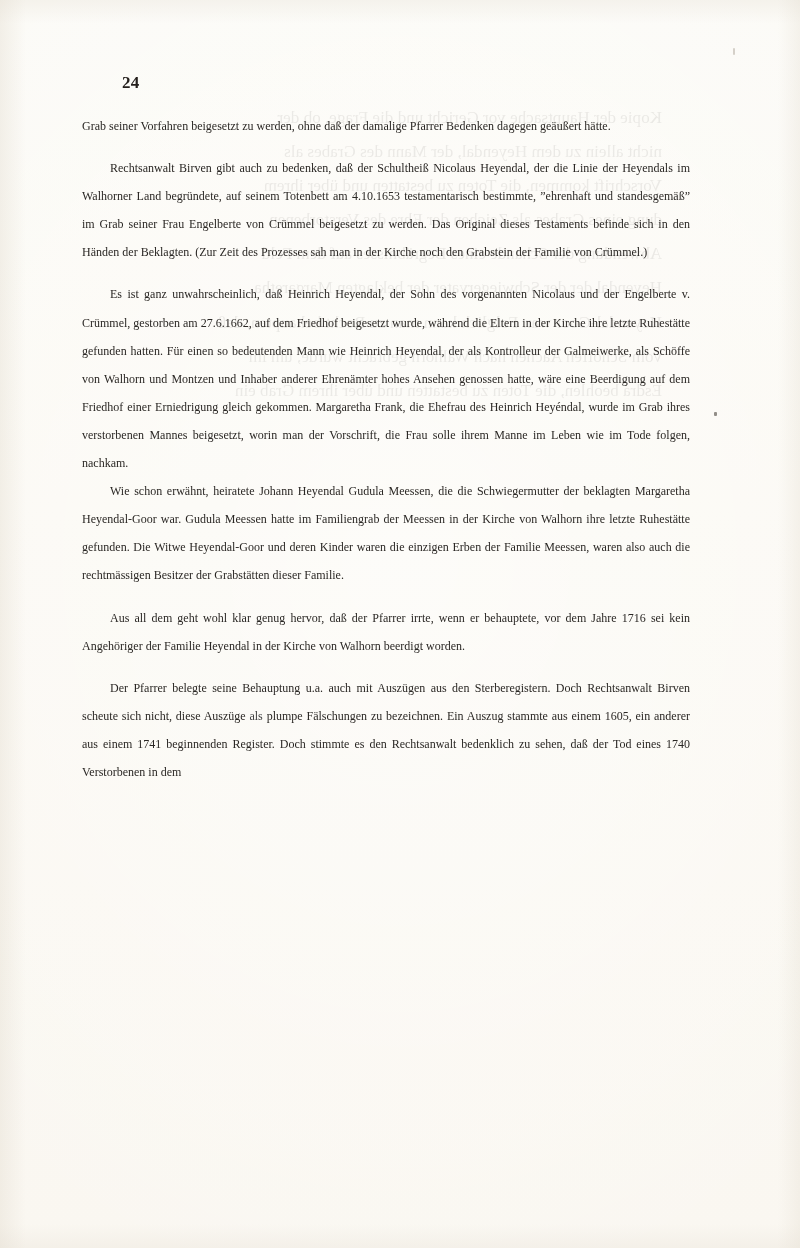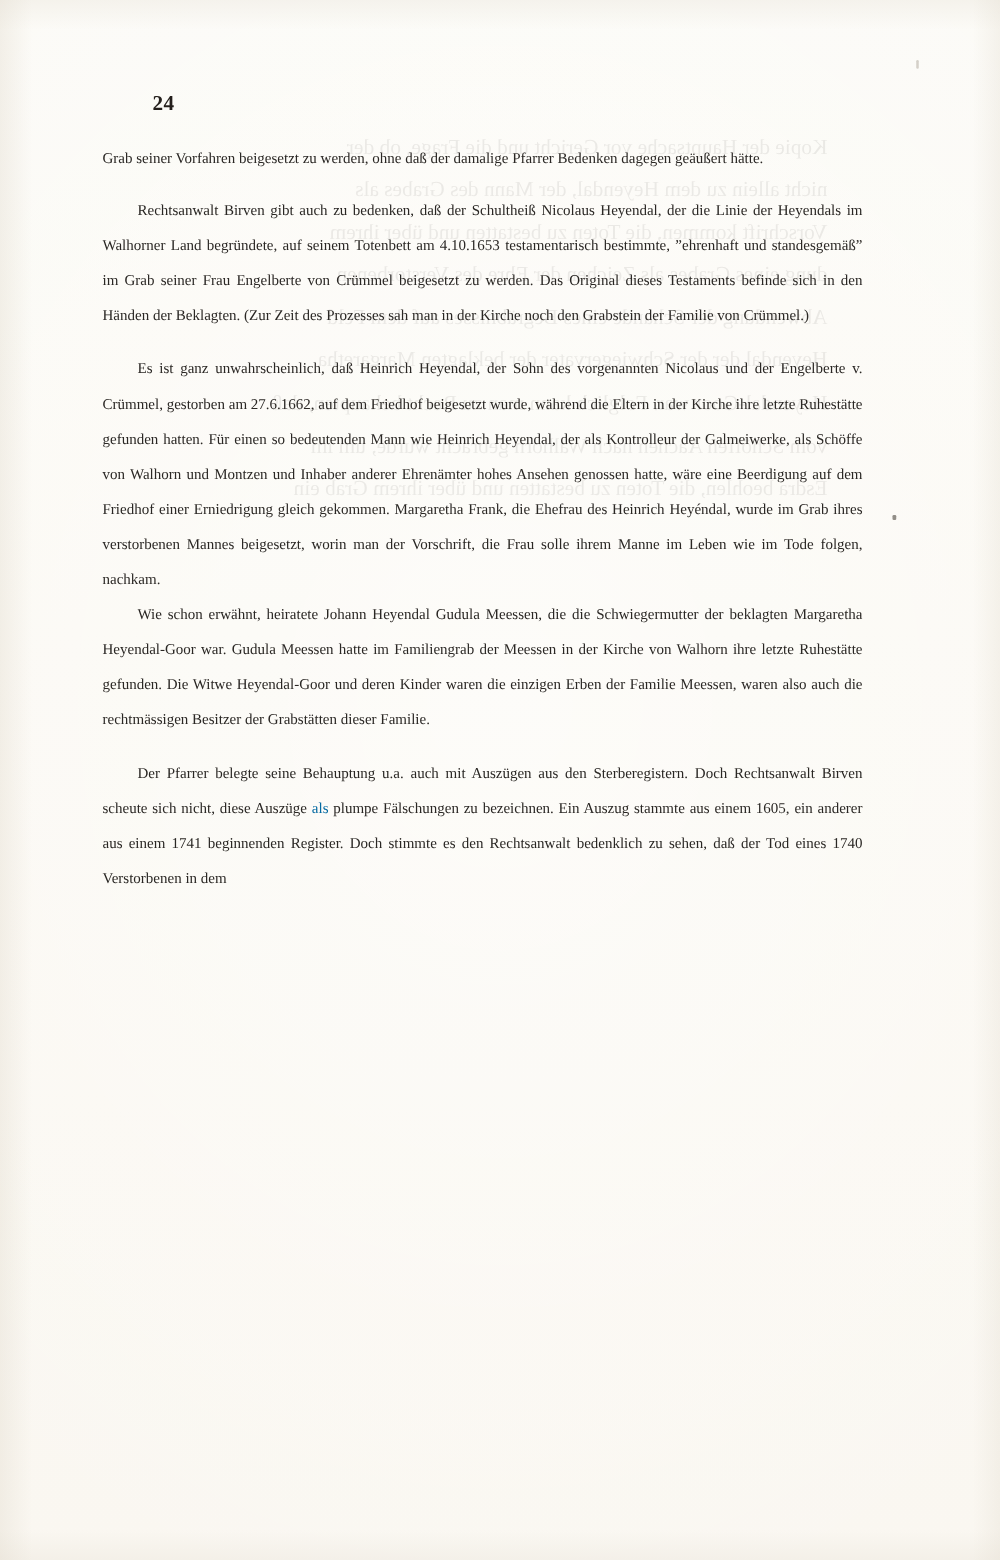--- a/index.html
+++ b/index.html
@@ -158,6 +158,7 @@
     <p class="gap">Rechtsanwalt Birven gibt auch zu bedenken, daß der Schultheiß Nicolaus Heyendal, der die Linie der Heyendals im Walhorner Land begründete, auf seinem Totenbett am 4.10.1653 testamentarisch bestimmte, ”ehrenhaft und standesgemäß” im Grab seiner Frau Engelberte von Crümmel beigesetzt zu werden. Das Original dieses Testaments befinde sich in den Händen der Beklagten. (Zur Zeit des Prozesses sah man in der Kirche noch den Grabstein der Familie von Crümmel.)</p>
     <p class="gap">Es ist ganz unwahrscheinlich, daß Heinrich Heyendal, der Sohn des vorgenannten Nicolaus und der Engelberte v. Crümmel, gestorben am 27.6.1662, auf dem Friedhof beigesetzt wurde, während die Eltern in der Kirche ihre letzte Ruhestätte gefunden hatten. Für einen so bedeutenden Mann wie Heinrich Heyendal, der als Kontrolleur der Galmeiwerke, als Schöffe von Walhorn und Montzen und Inhaber anderer Ehrenämter hohes Ansehen genossen hatte, wäre eine Beerdigung auf dem Friedhof einer Erniedrigung gleich gekommen. Margaretha Frank, die Ehefrau des Heinrich Heyéndal, wurde im Grab ihres verstorbenen Mannes beigesetzt, worin man der Vorschrift, die Frau solle ihrem Manne im Leben wie im Tode folgen, nachkam.</p>
     <p>Wie schon erwähnt, heiratete Johann Heyendal Gudula Meessen, die die Schwiegermutter der beklagten Margaretha Heyendal-Goor war. Gudula Meessen hatte im Familiengrab der Meessen in der Kirche von Walhorn ihre letzte Ruhestätte gefunden. Die Witwe Heyendal-Goor und deren Kinder waren die einzigen Erben der Familie Meessen, waren also auch die rechtmässigen Besitzer der Grabstätten dieser Familie.</p>
+    <p class="gap">Aus all dem geht wohl klar genug hervor, daß der Pfarrer irrte, wenn er behauptete, vor dem Jahre 1716 sei kein Angehöriger der Familie Heyendal in der Kirche von Walhorn beerdigt worden.</p>
     <p class="gap"><span>Der Pfarrer belegte seine Behauptung u.a. auch mit Auszügen aus den Sterberegistern. Doch Rechtsanwalt Birven scheute sich nicht, diese Auszüge </span><span class="faint">als</span><span> plumpe Fälschungen zu bezeichnen. Ein Auszug stammte aus einem 1605, ein anderer aus einem 1741 beginnenden Register. Doch stimmte es den Rechtsanwalt bedenklich zu sehen, daß der Tod eines 1740 Verstorbenen in dem</span></p>
   </div>
 

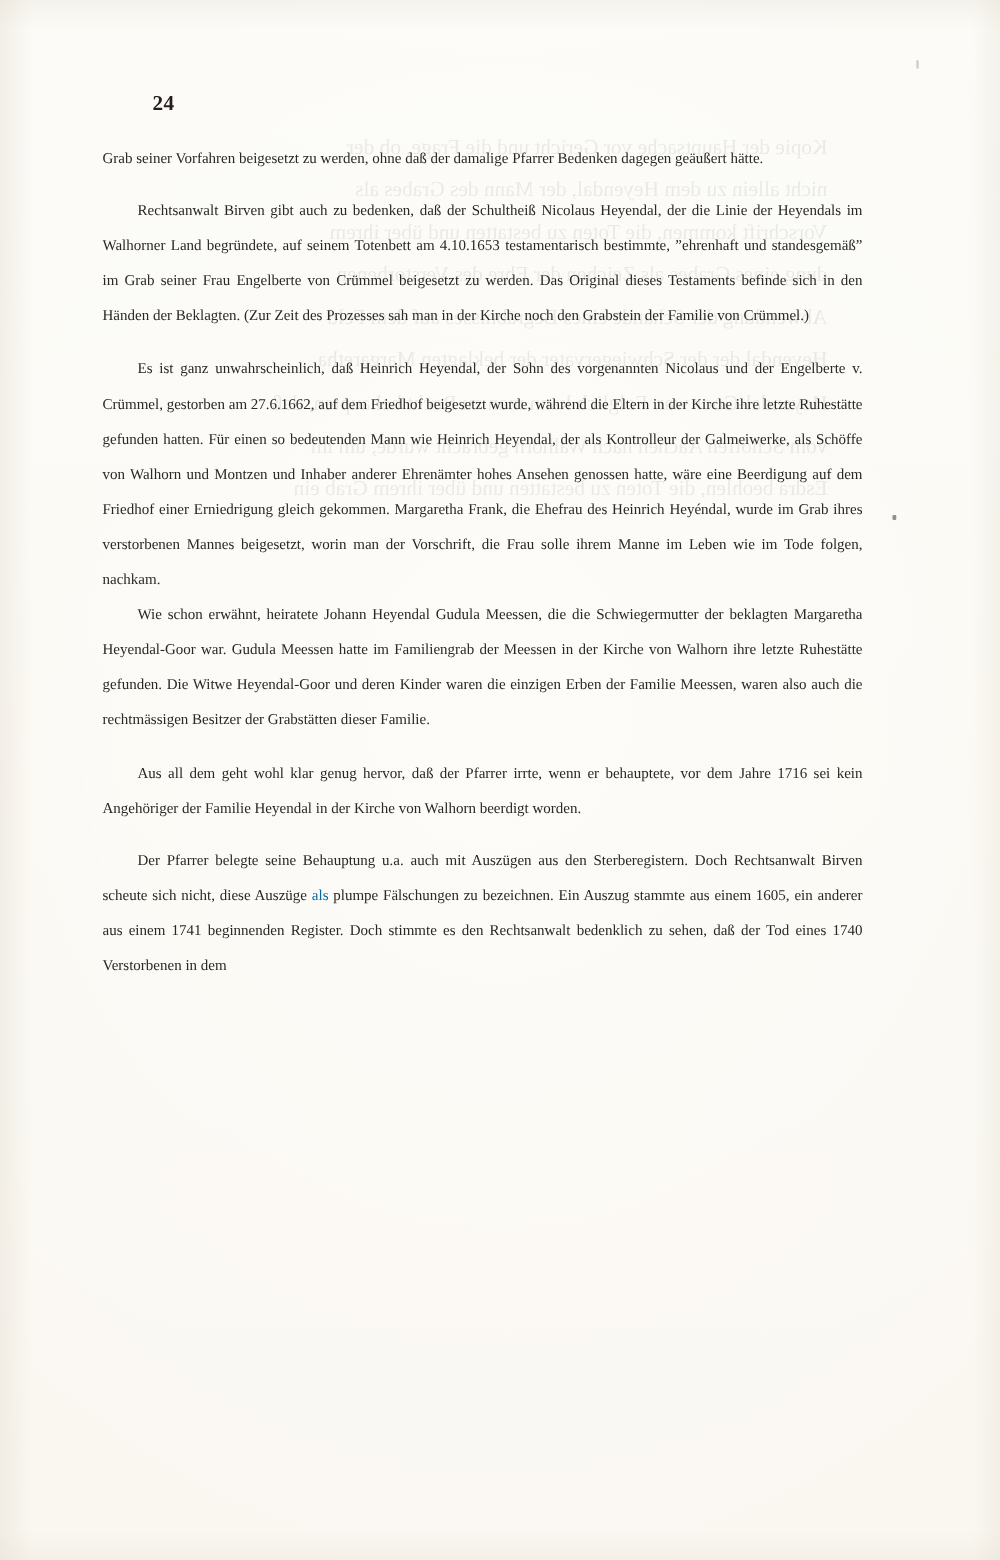--- a/index.html
+++ b/index.html
@@ -104,7 +104,7 @@
 
   
   .faint {
-    color: #0369a1;
+    color: #404040;
   }
 
   .speck {

